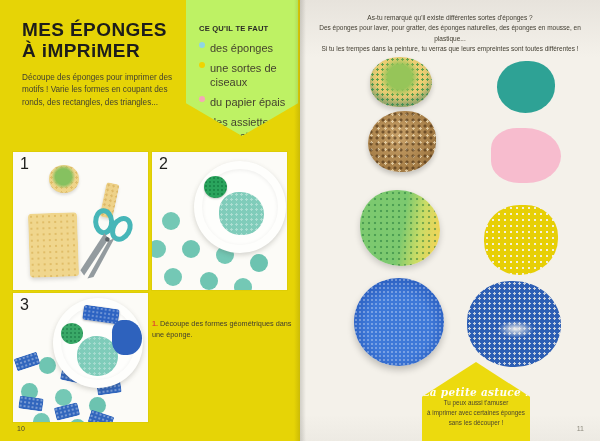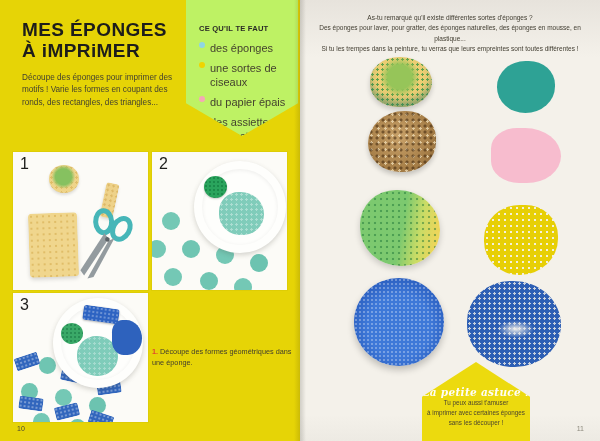--- a/index.html
+++ b/index.html
@@ -76,7 +76,7 @@
     clip-path:polygon(0 0,100% 30%,25% 100%);}
   
   .instr{position:absolute;left:152px;top:319px;width:142px;}
-  .step{margin-bottom:10px;font-size:7.3px;line-height:1.5;color:#403d2e;margin-top:28px;}
+  .step{margin-bottom:10px;font-size:7.3px;line-height:1.5;color:#403d2e;}
   .step .n{font-weight:700;margin-right:2px;}
   .pagenum-l{position:absolute;left:17px;top:425px;font-size:7px;color:#4a4833;}
   

